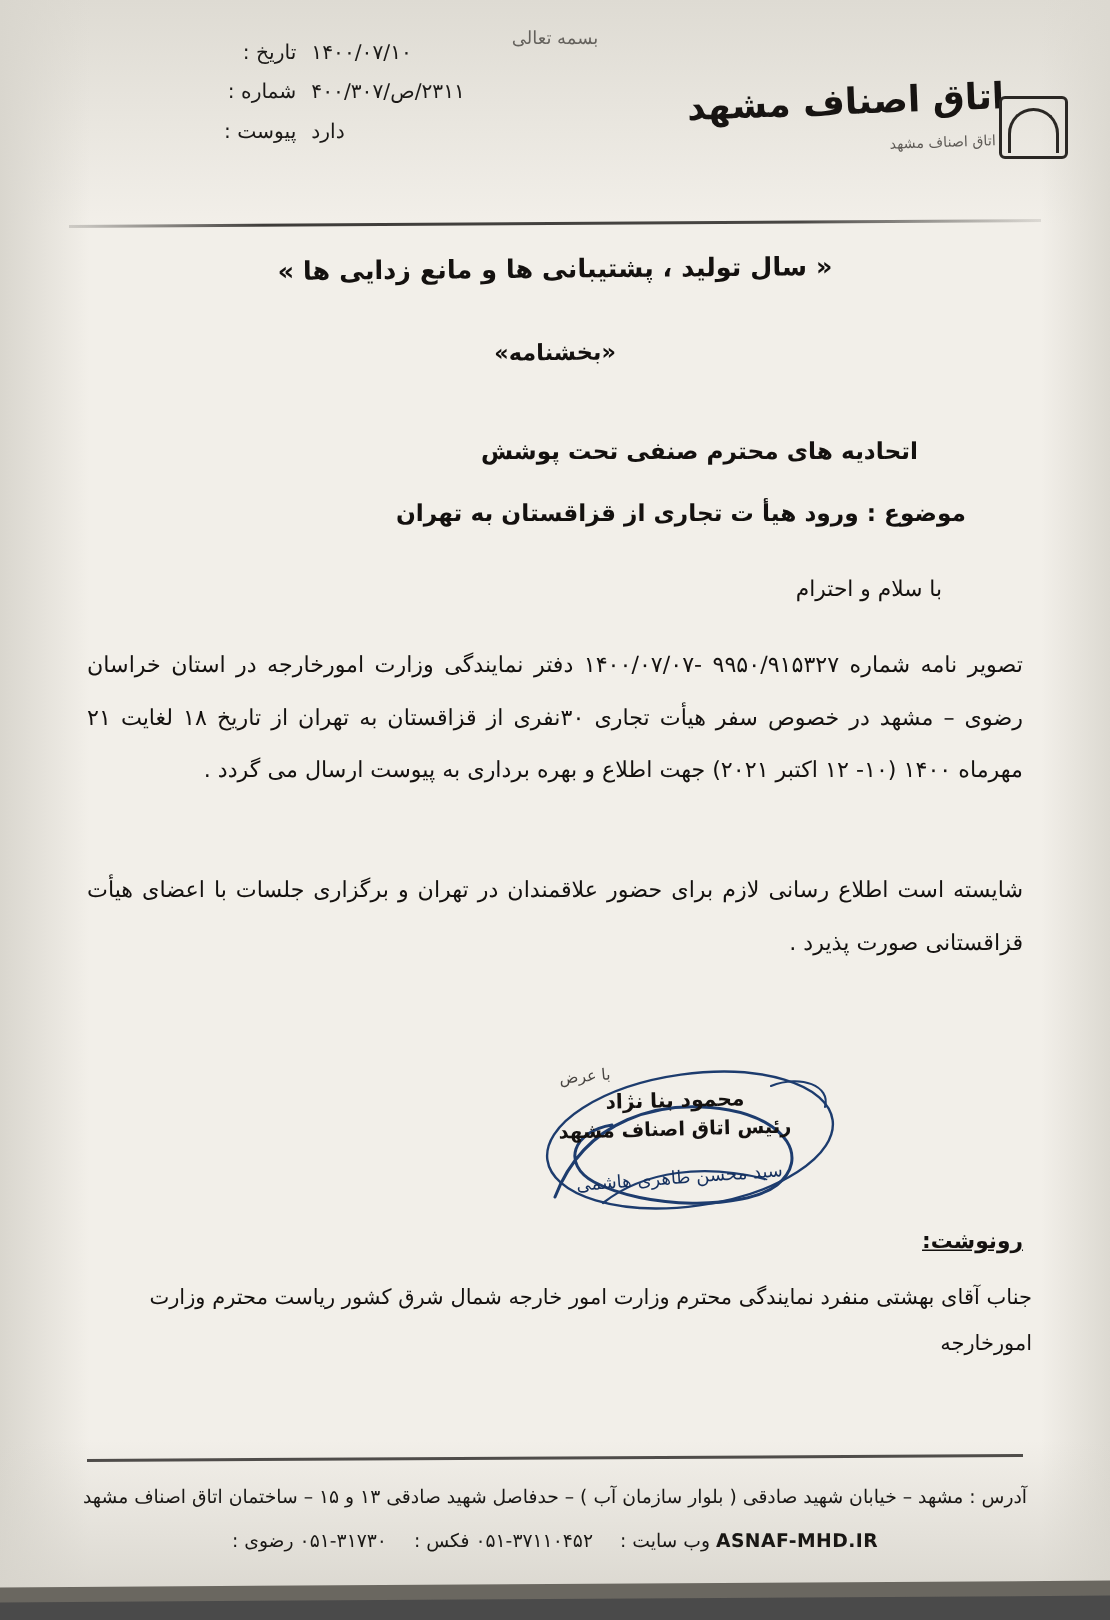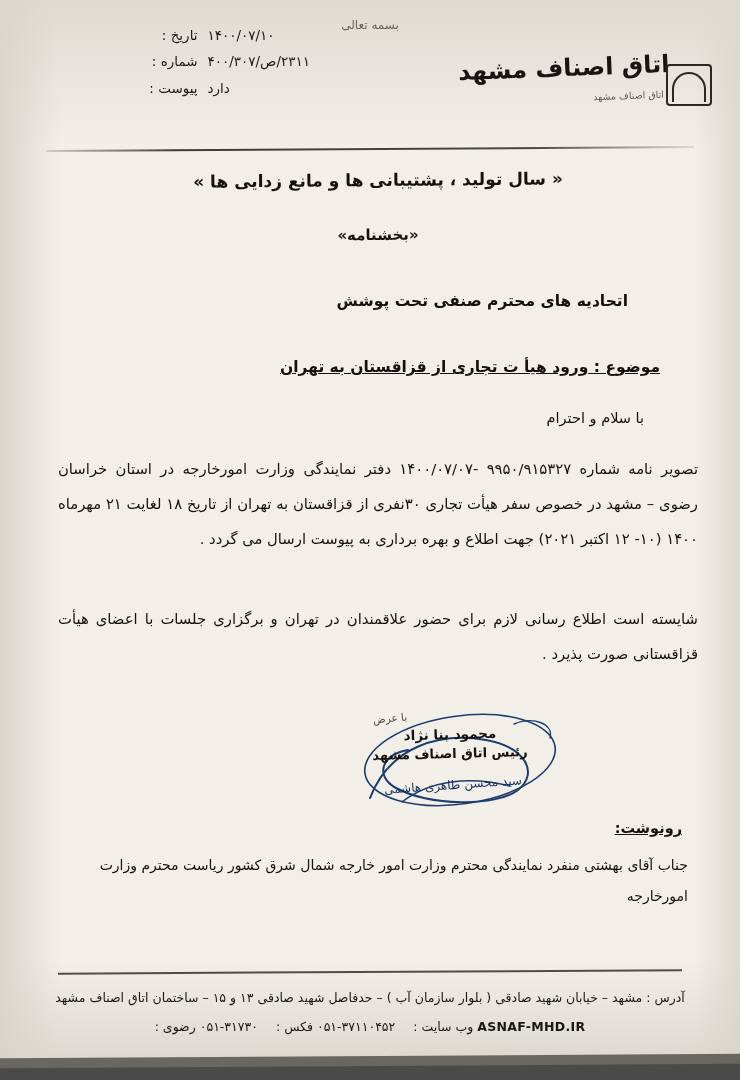--- a/index.html
+++ b/index.html
@@ -152,7 +152,7 @@
   .body {
     position: absolute;
     top: 160px;
-    right: 36px;
+    right: 52px;
     left: 52px;
     text-align: right;
   }

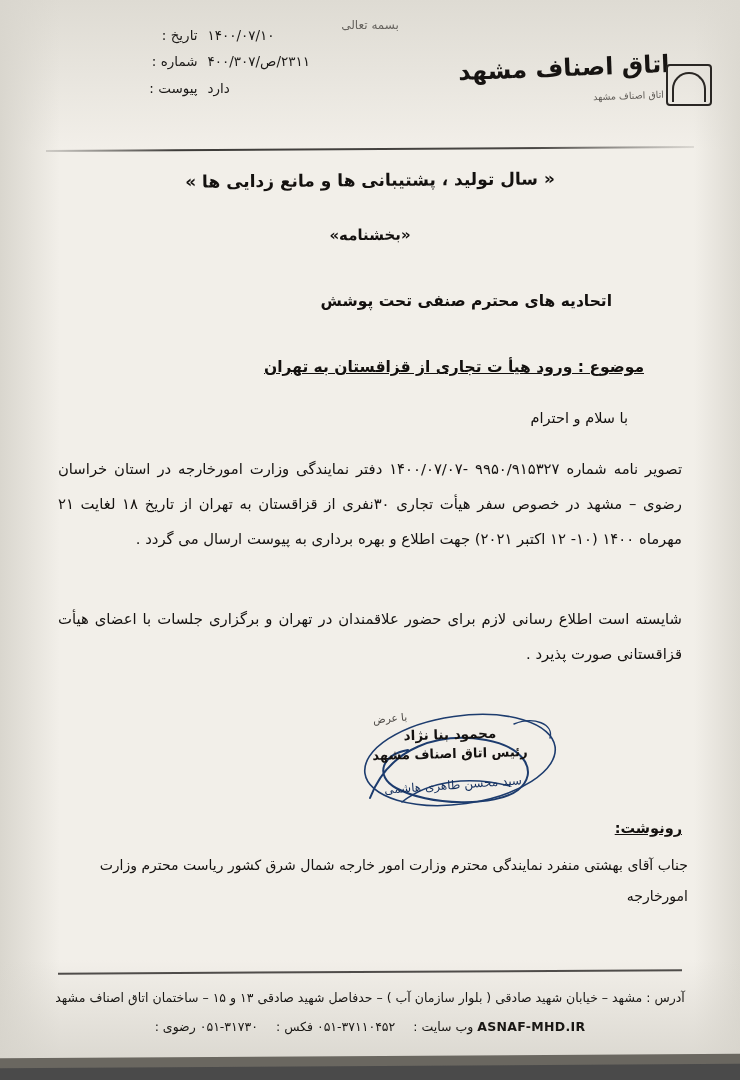--- a/index.html
+++ b/index.html
@@ -178,11 +178,10 @@
     padding-right: 76px;
   }
   .subject {
-    margin-top: 48px;
+    margin-top: 23px;
     font-size: 15.5px;
     font-weight: bold;
     padding-right: 44px;
-    text-decoration: underline;
   }
   .salutation {
     margin-top: 34px;

